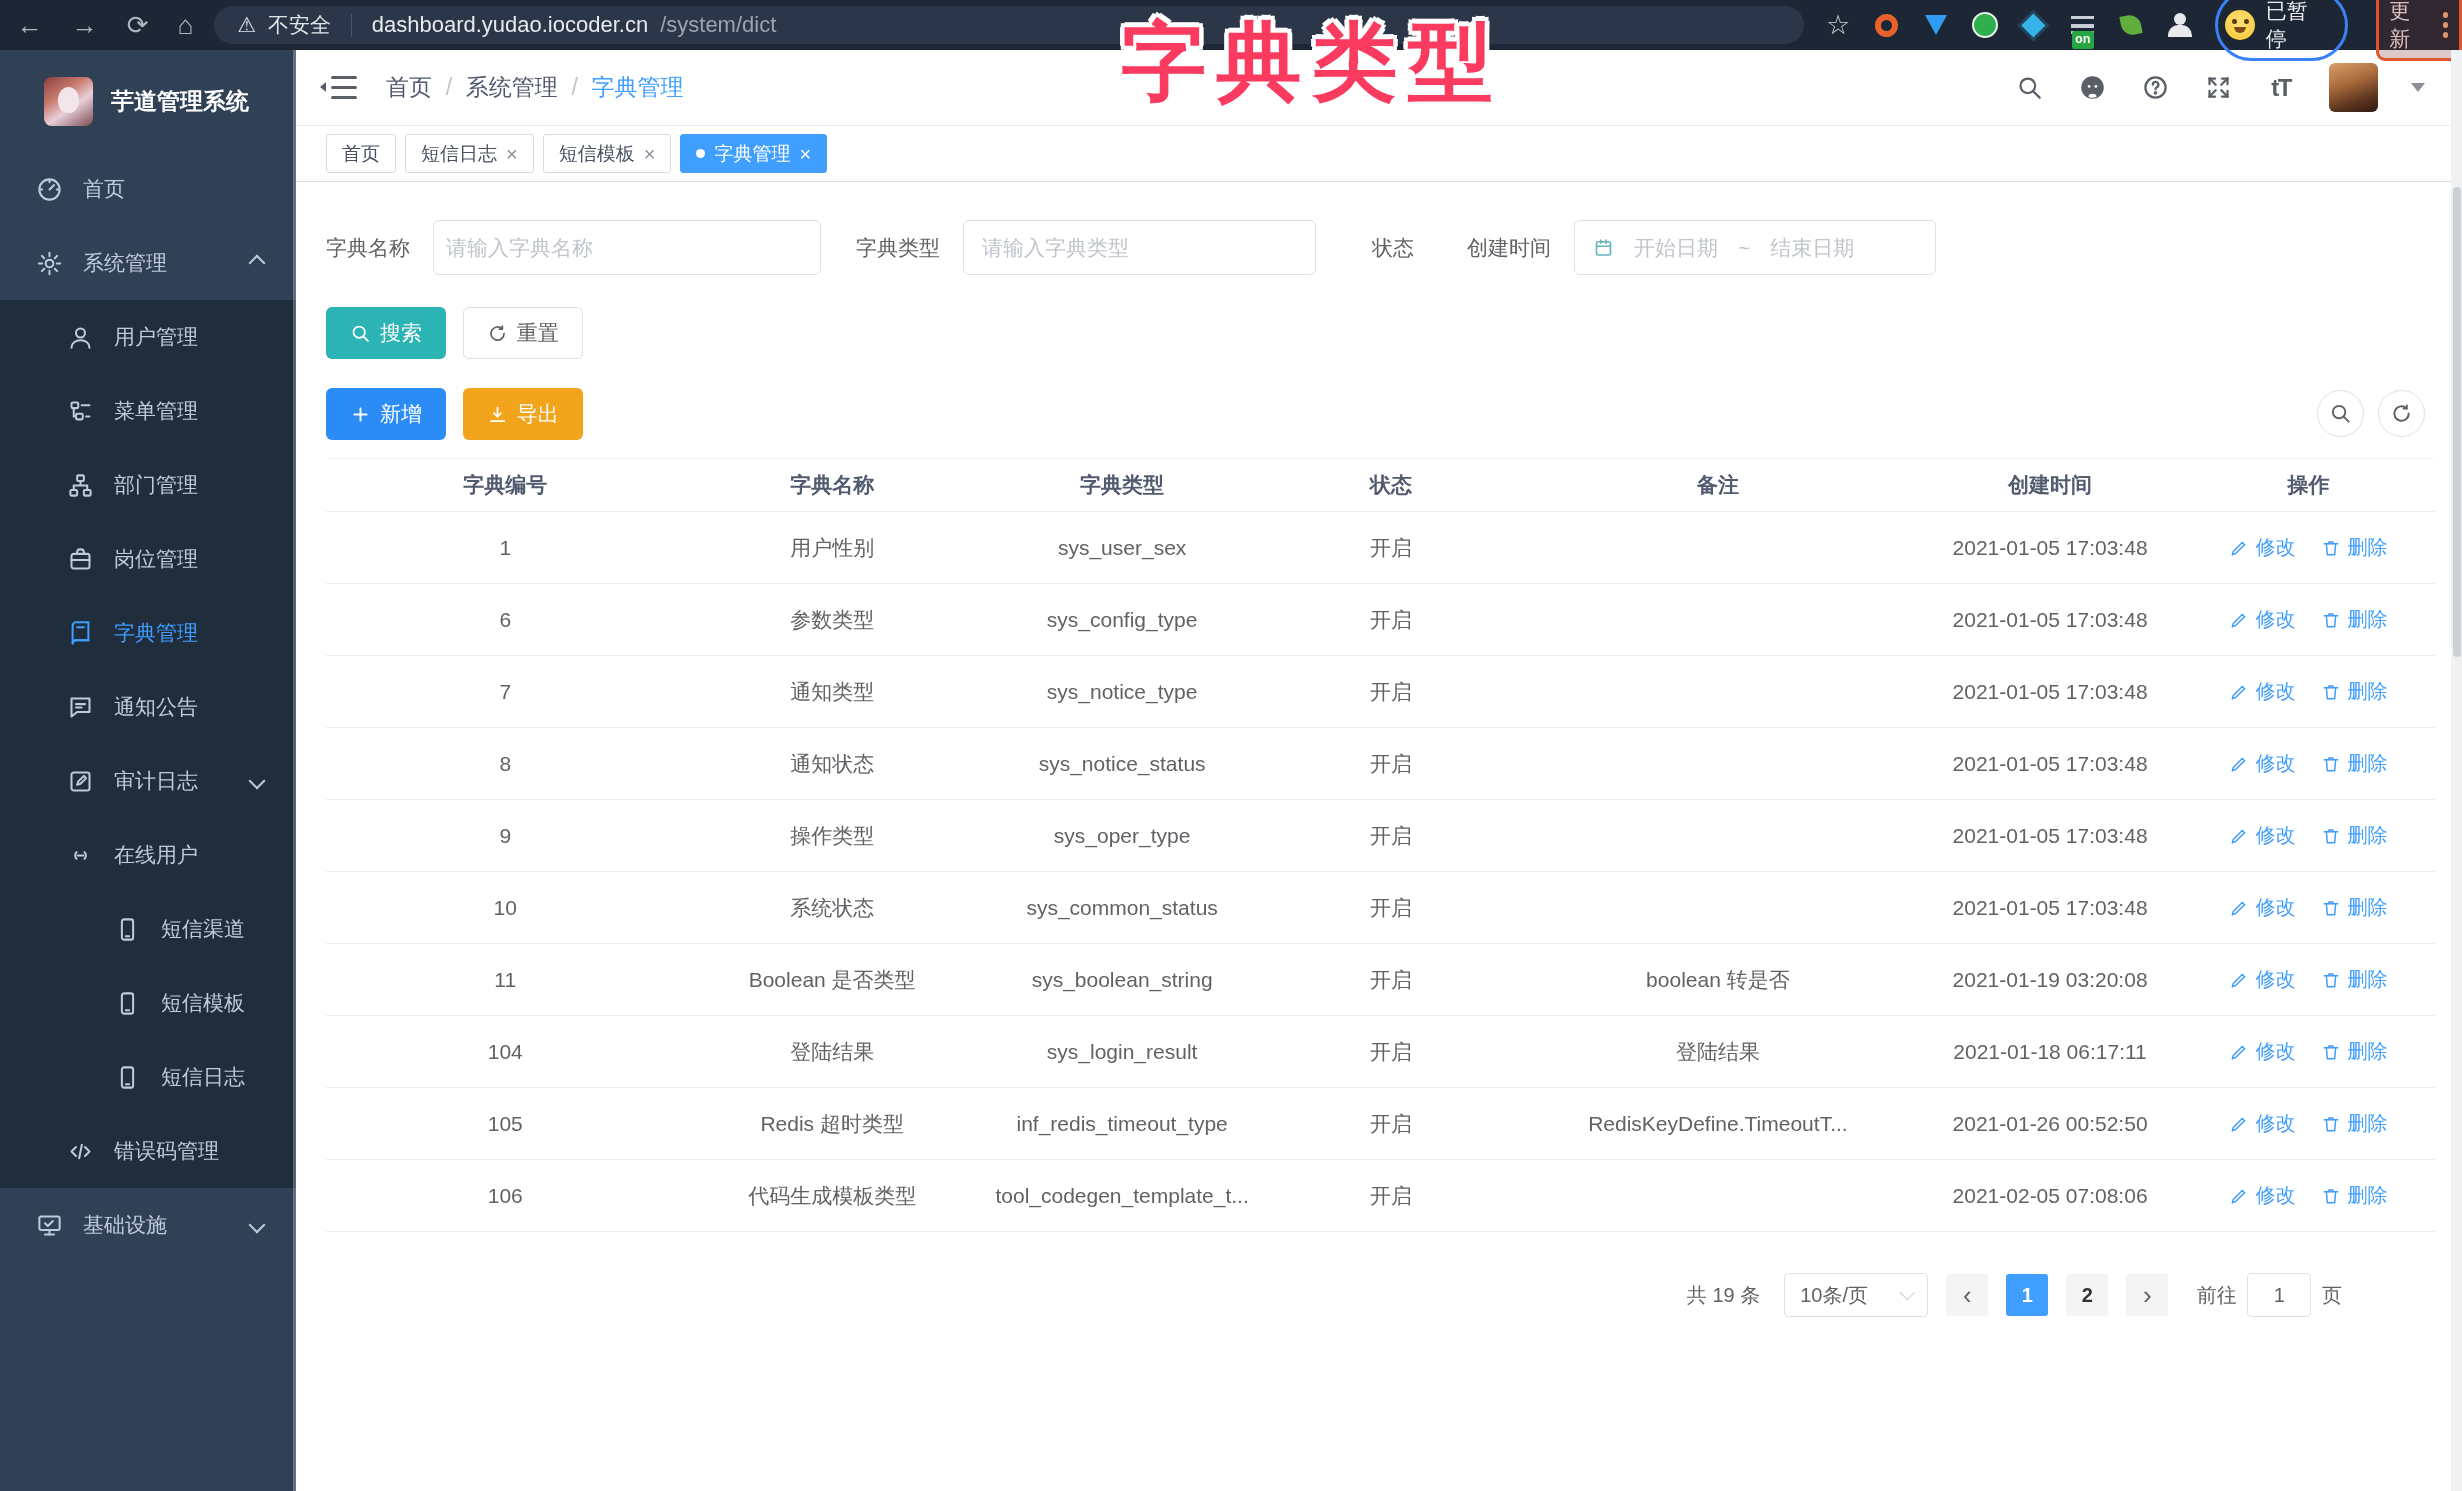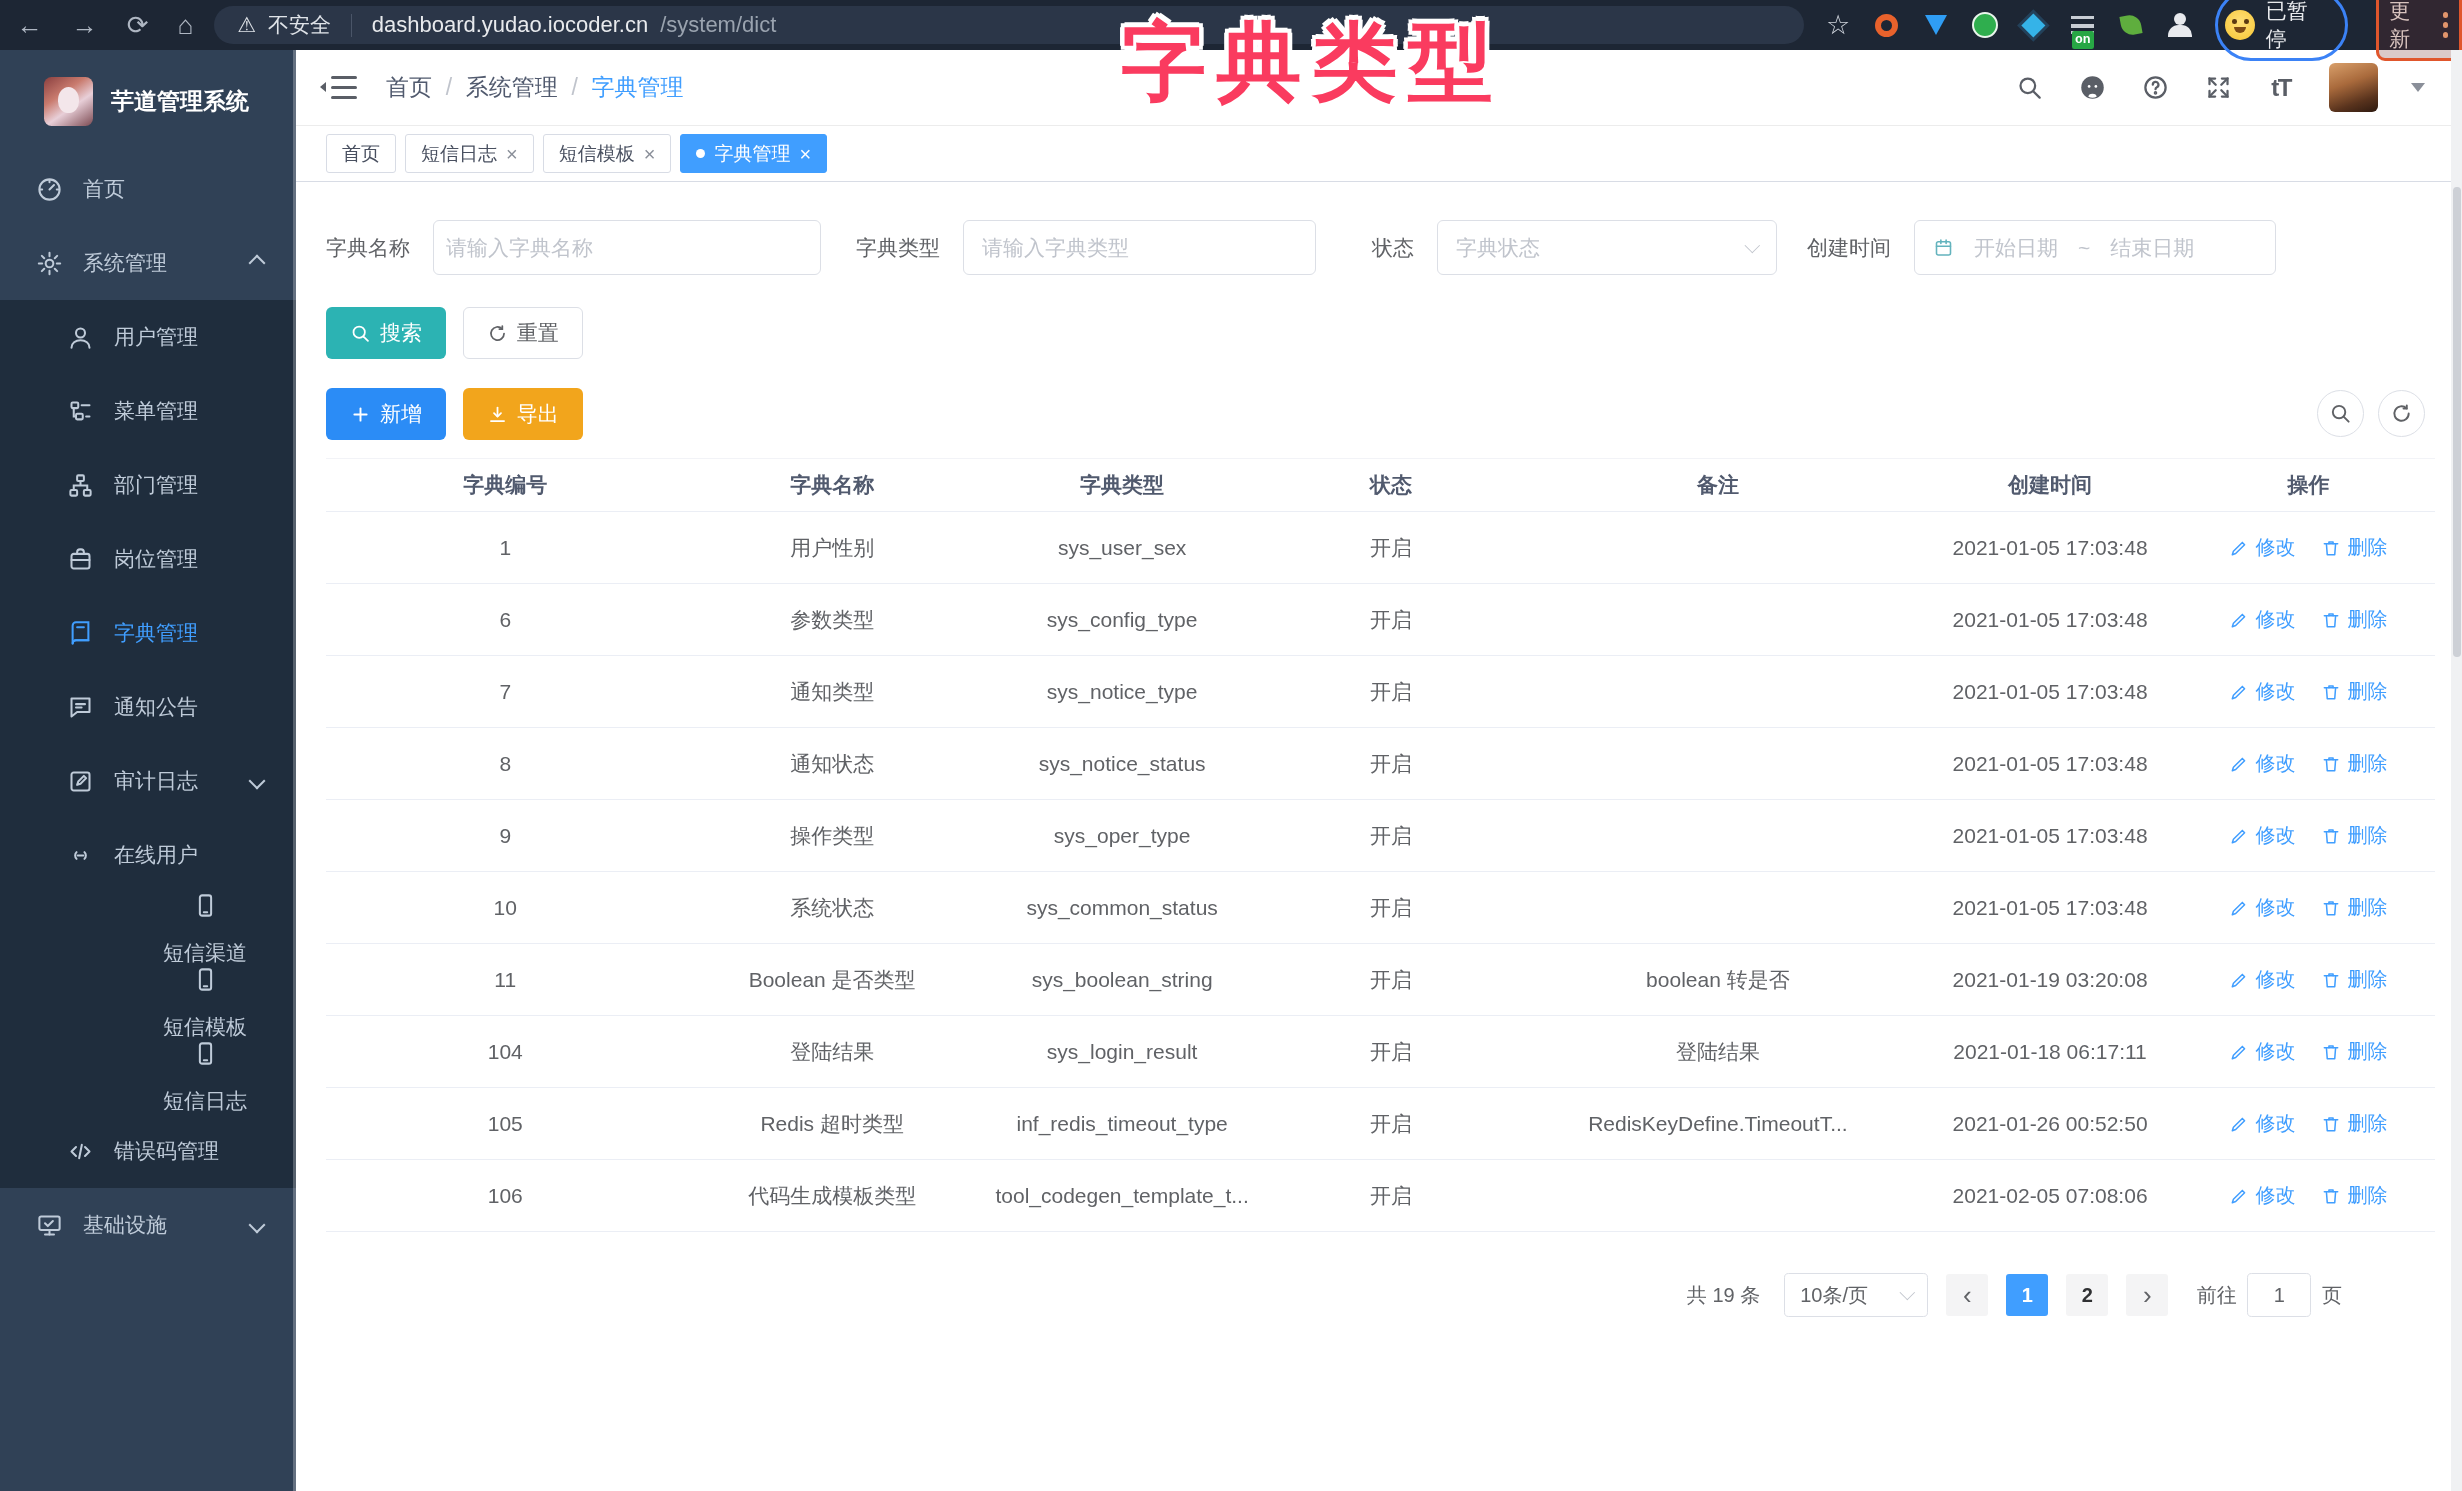--- a/index.html
+++ b/index.html
@@ -425,10 +425,6 @@
       <span class="spacer" style="width:56px"></span>
       <span class="f-label">状态</span>
       <span class="spacer" style="width:23px"></span>
-      <div class="sel-box" style="width:340px">
-        <span>字典状态</span>
-        <span class="sel-arrow"></span>
-      </div>
       <span class="spacer" style="width:30px"></span>
       <span class="f-label">创建时间</span>
       <span class="spacer" style="width:23px"></span>

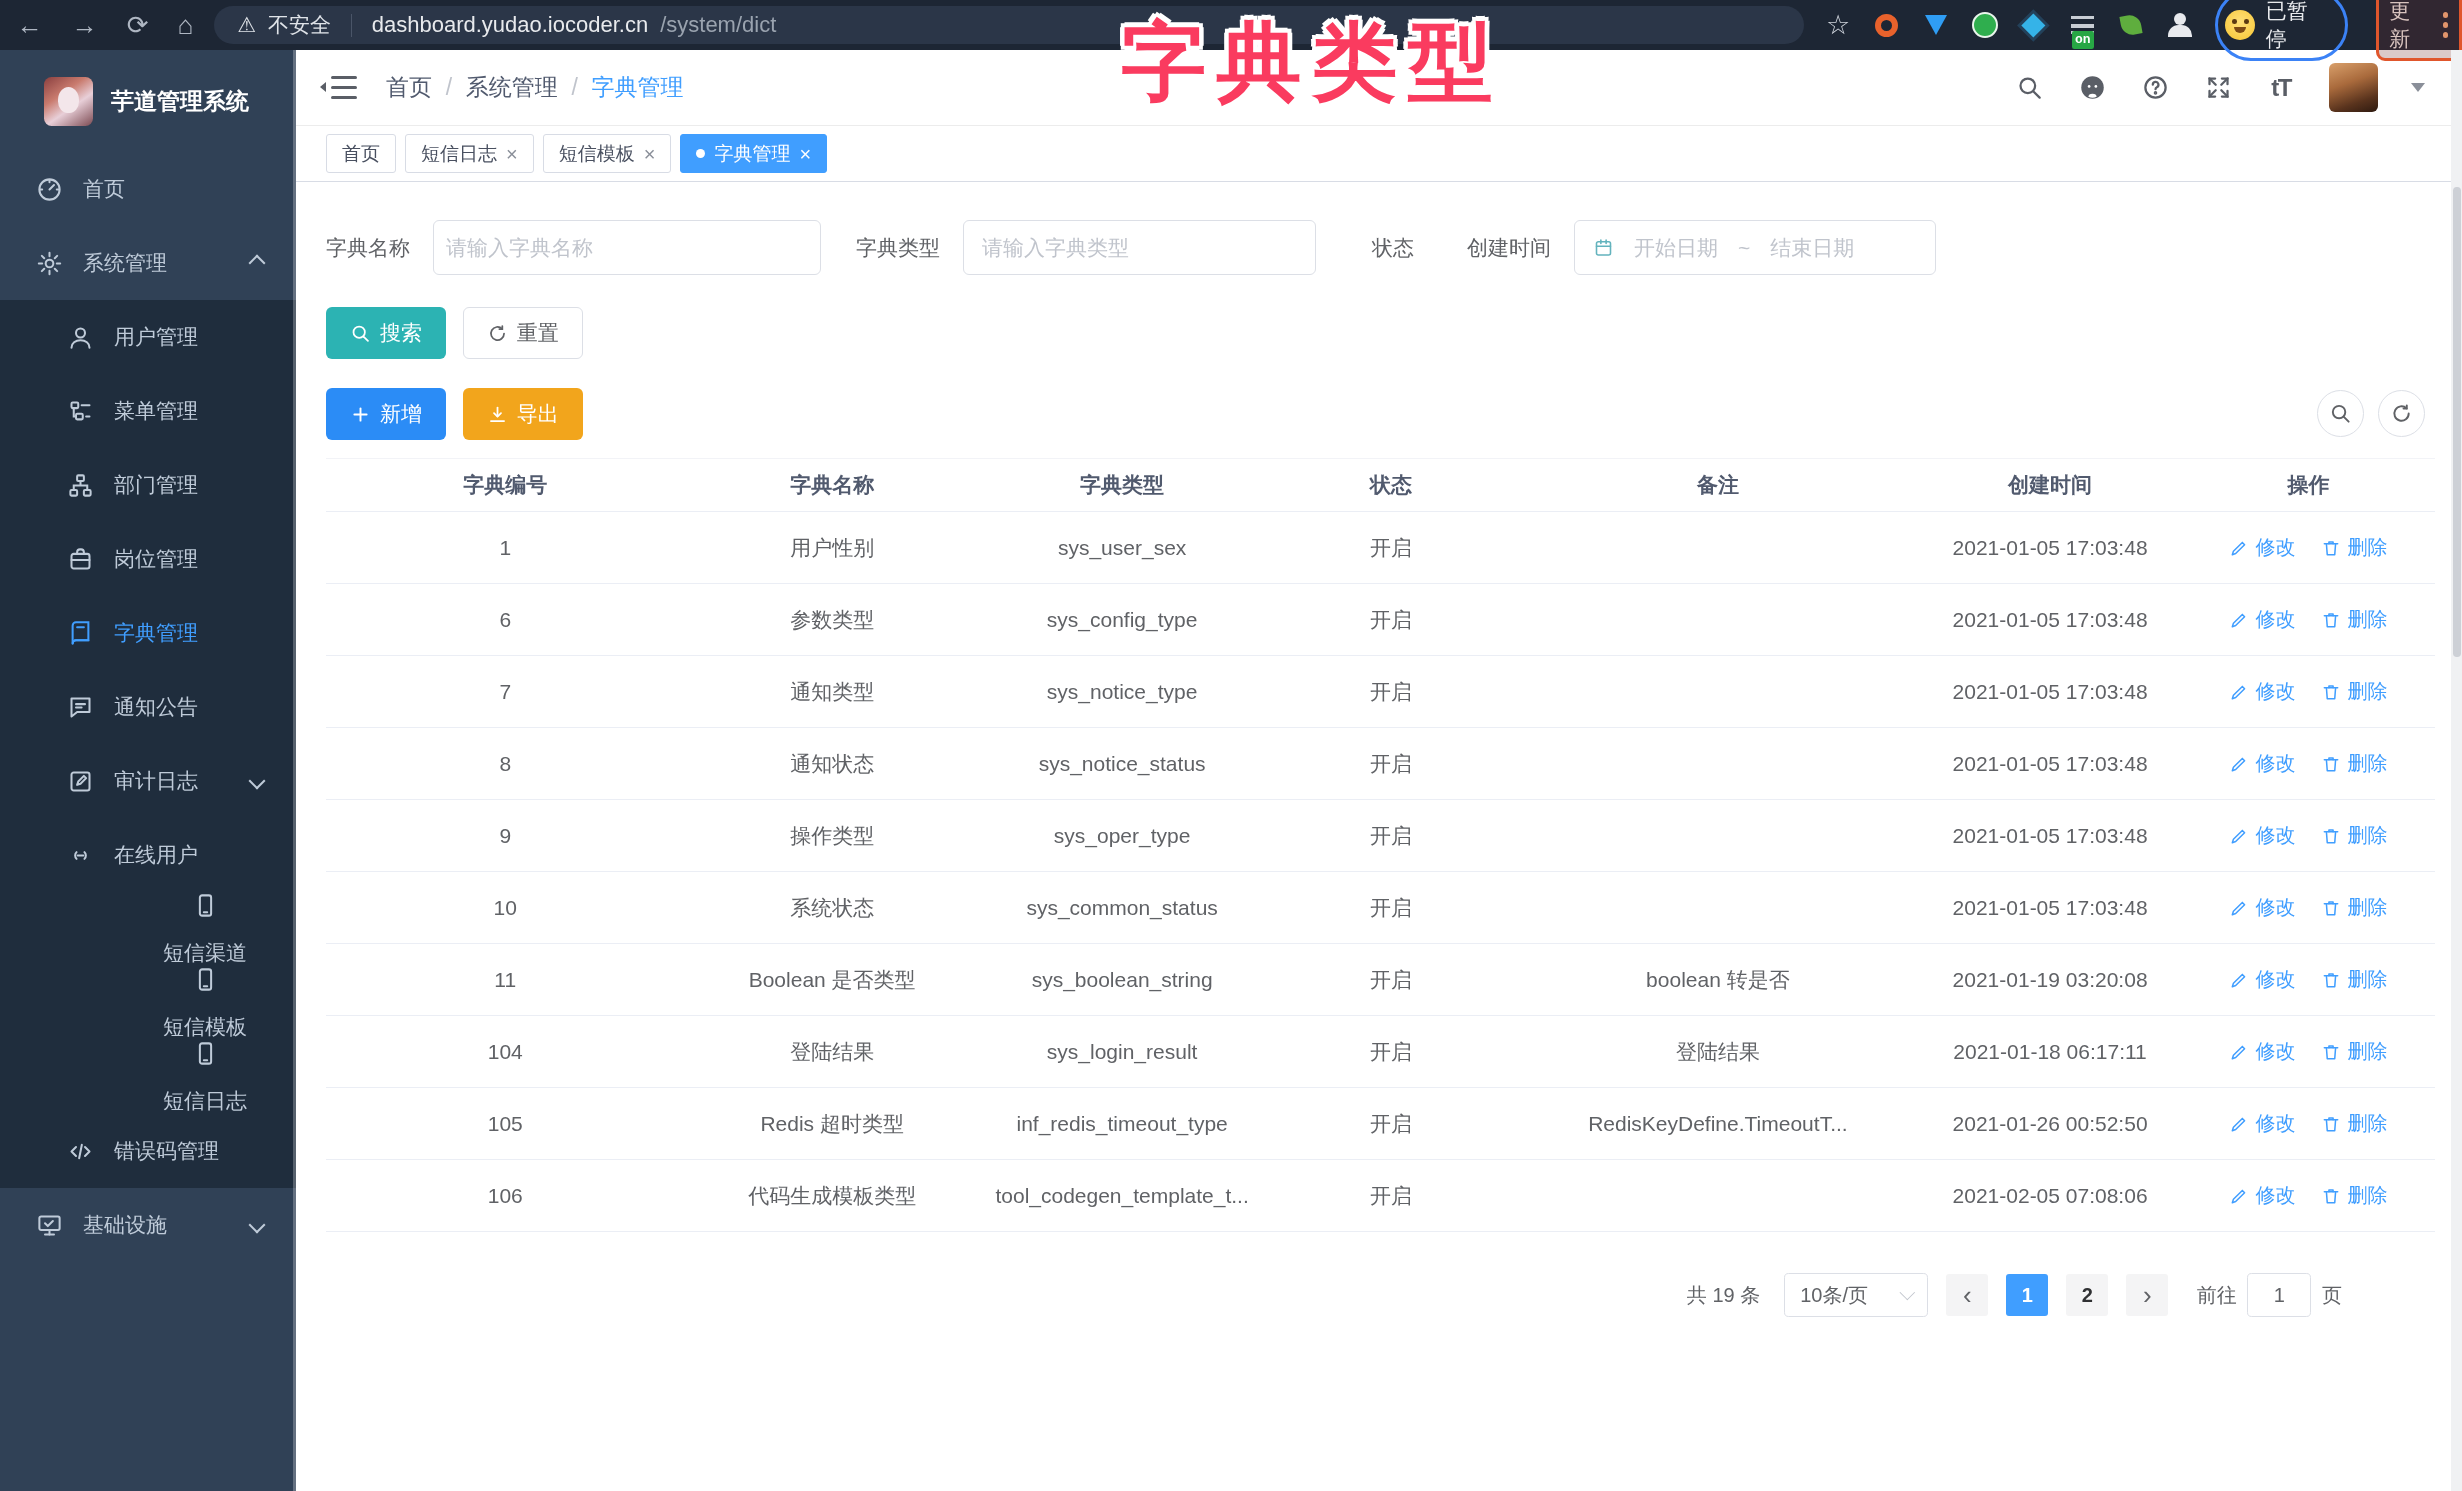--- a/index.html
+++ b/index.html
@@ -47,7 +47,7 @@
   .logo-title { color:#ffffff; font-size:23px; font-weight:bold; }
   .s-item { height:74px; display:flex; align-items:center; gap:20px; color:#bfcbd9; font-size:21px; cursor:pointer; padding-left:36px; position:relative; }
   .s-item.sub { background:#1f2d3d; padding-left:67px; }
-  .s-item.sub2 { background:#1f2d3d; padding-left:114px;flex-direction:column; }
+  .s-item.sub2 { background:#1f2d3d; padding-left:114px; }
   .s-item.active { color:#409eff; }
   .mi { width:27px; height:27px; flex:0 0 27px; }
   .chev { width:12px; height:12px; border-right:2.3px solid #bfcbd9; border-bottom:2.3px solid #bfcbd9; margin-left:auto; margin-right:33px; }

